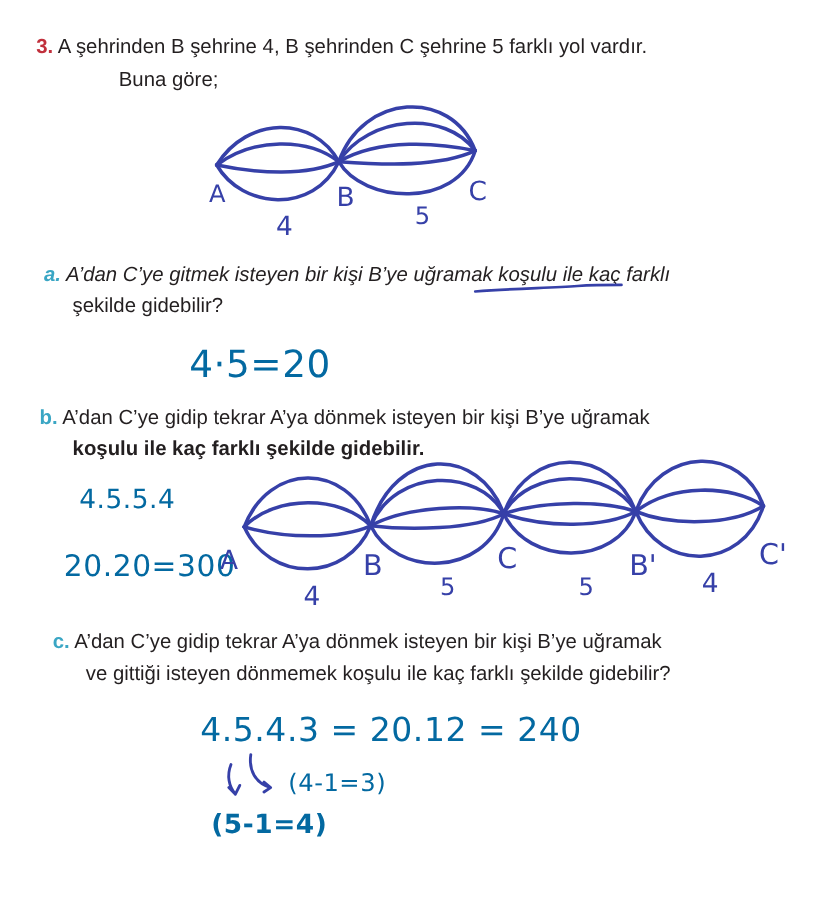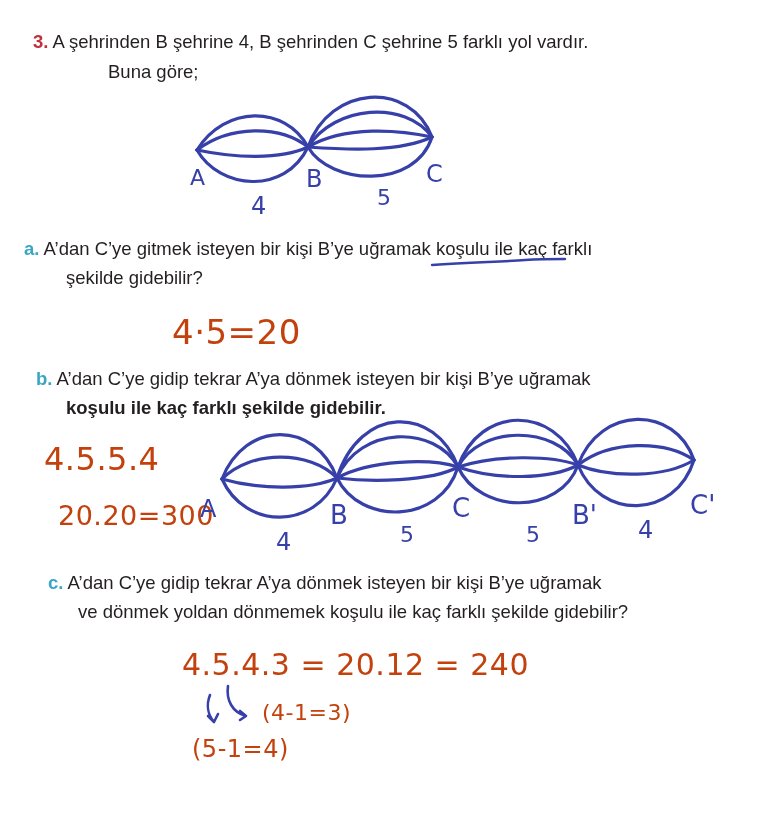--- a/index.html
+++ b/index.html
@@ -41,7 +41,7 @@
 <div class="node-label" style="left:251px; top:192px; font-size:24px;">4</div>
 <div class="node-label" style="left:377px; top:185px; font-size:22px;">5</div>
 
-<div class="line" style="left:24px; top:238px;">
+<div class="line" style="left:40px; top:238px;font-style:italic;">
   <span class="lbl">a.</span>
   <span>A’dan  C’ye  gitmek isteyen bir kişi  B’ye  uğramak koşulu ile kaç farklı</span>
 </div>

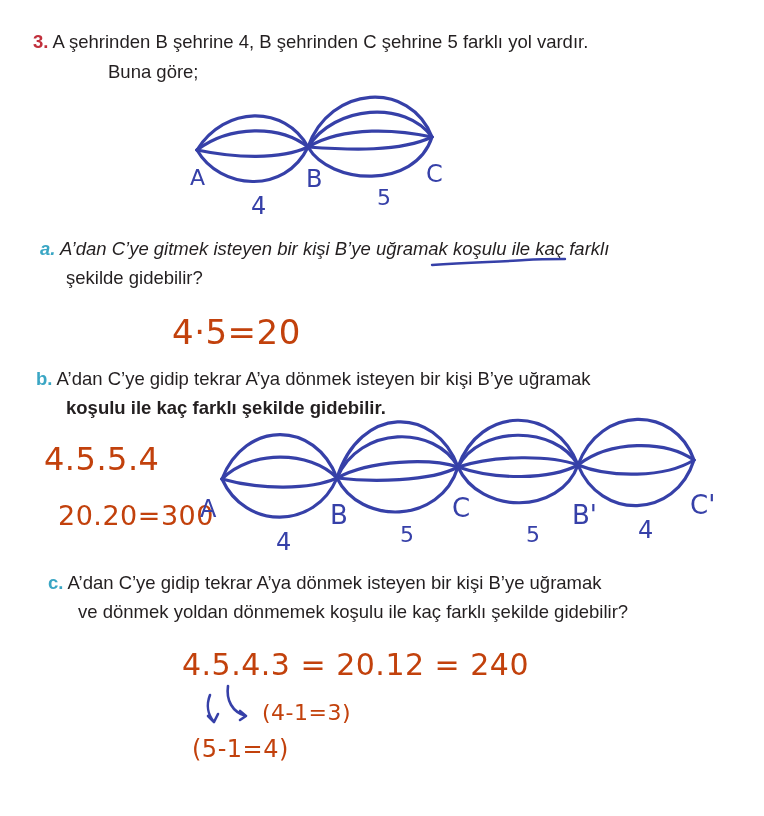--- a/index.html
+++ b/index.html
@@ -8,7 +8,7 @@
   .line { position:absolute; font-size:18.5px; line-height:22px; white-space:nowrap; }
   .num { color:#c1303c; font-weight:bold; }
   .lbl { color:#3aa6c4; font-weight:bold; }
-  .hand { position:absolute; font-family:"DejaVu Sans", sans-serif; color:#c2410c;
+  .hand { position:absolute; font-family:"DejaVu Sans", sans-serif; color:#0369a1;
           white-space:nowrap; letter-spacing:0.5px; }
   svg.diagram { position:absolute; overflow:visible; }
   svg.diagram path { fill:none; stroke:#3640a8; stroke-width:3.2; stroke-linecap:round; stroke-linejoin:round; }

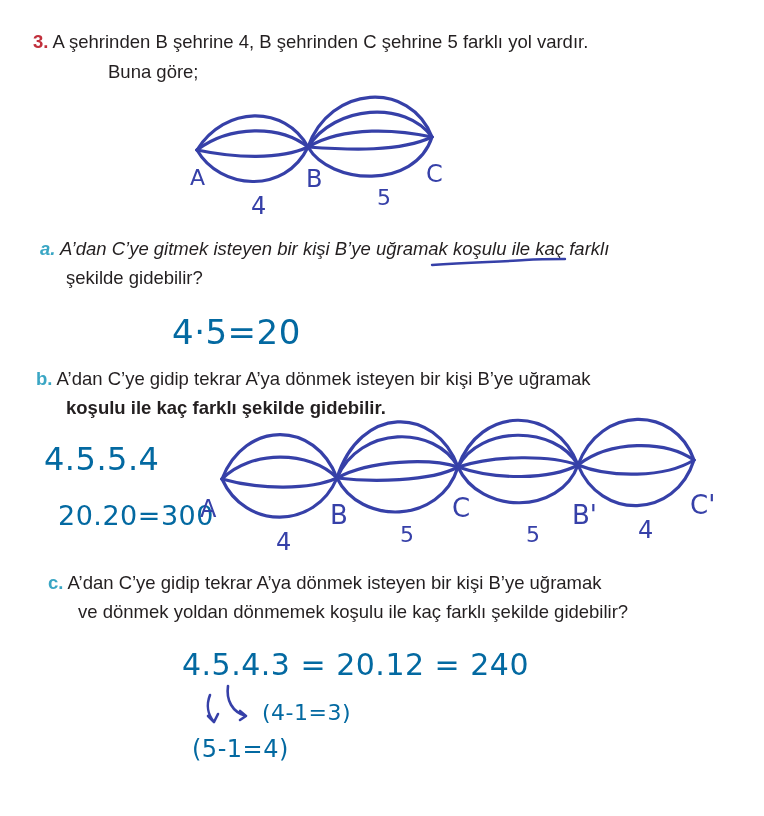--- a/index.html
+++ b/index.html
@@ -57,7 +57,7 @@
 </div>
 <div class="line" style="left:66px; top:397px;font-weight:bold;">koşulu ile kaç farklı şekilde gidebilir.</div>
 
-<div class="hand" style="left:44px; top:440px; font-size:32px;">4.5.5.4</div>
+<div class="hand" style="left:72px; top:440px; font-size:24px;">4.5.5.4</div>
 <div class="hand" style="left:58px; top:500px; font-size:27px;">20.20=300</div>
 
 <svg class="diagram" style="left:0; top:0;" width="764" height="816">

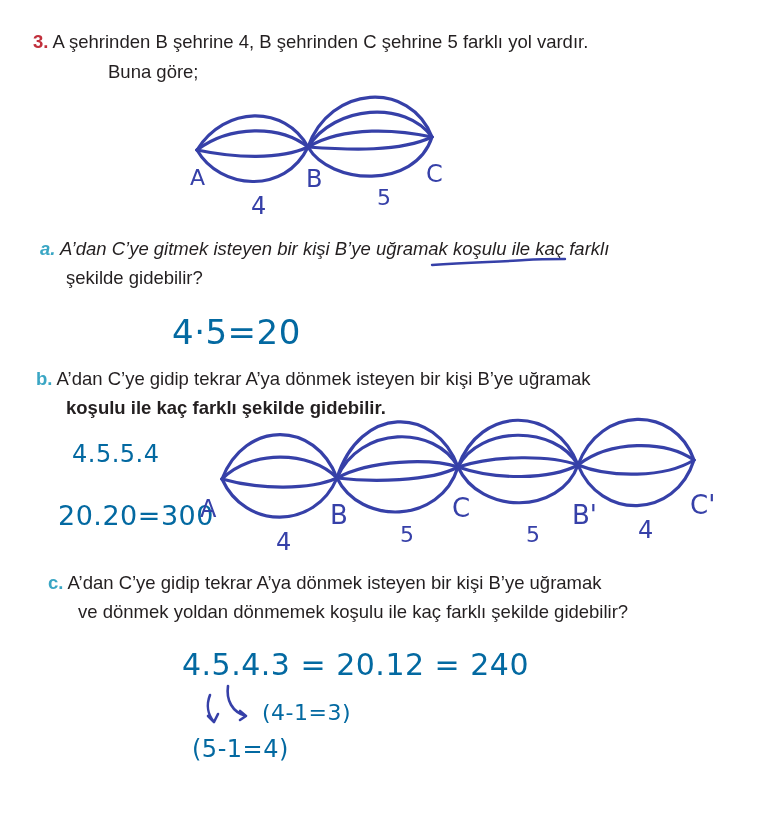--- a/index.html
+++ b/index.html
@@ -94,7 +94,7 @@
   <span class="lbl">c.</span>
   <span>A’dan  C’ye  gidip tekrar  A’ya dönmek isteyen bir kişi  B’ye  uğramak</span>
 </div>
-<div class="line" style="left:78px; top:601px;">ve dönmek yoldan dönmemek koşulu ile kaç farklı şekilde gidebilir?</div>
+<div class="line" style="left:78px; top:601px;">ve gittiği isteyen dönmemek koşulu ile kaç farklı şekilde gidebilir?</div>
 
 <div class="hand" style="left:146px; top:647px; font-size:30px;margin-left:36px;">4.5.4.3 = 20.12 = 240</div>
 <svg class="diagram" style="left:0; top:0;" width="764" height="816">

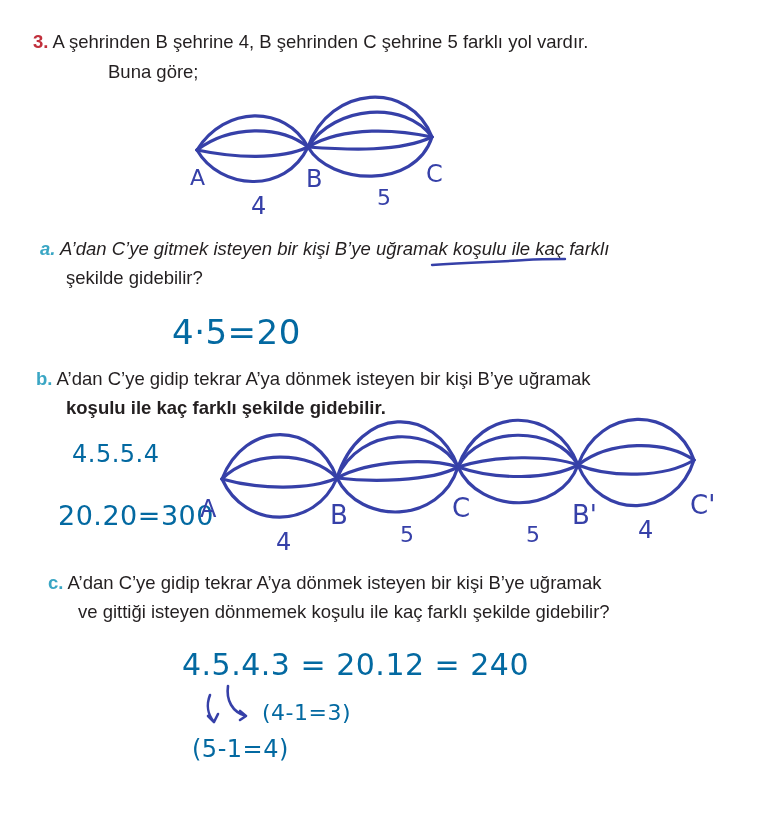--- a/index.html
+++ b/index.html
@@ -102,6 +102,6 @@
   <path d="M228,686 C226,700 232,712 246,716 M240,711 L246,716 L240,720" style="stroke-width:2.6"></path>
 </svg>
 <div class="hand" style="left:262px; top:700px; font-size:22px;">(4-1=3)</div>
-<div class="hand" style="left:192px; top:735px; font-size:24px;">(5-1=4)</div>
+<div class="hand" style="left:192px; top:735px; font-size:24px;font-weight:bold;">(5-1=4)</div>
 
 </body></html>

